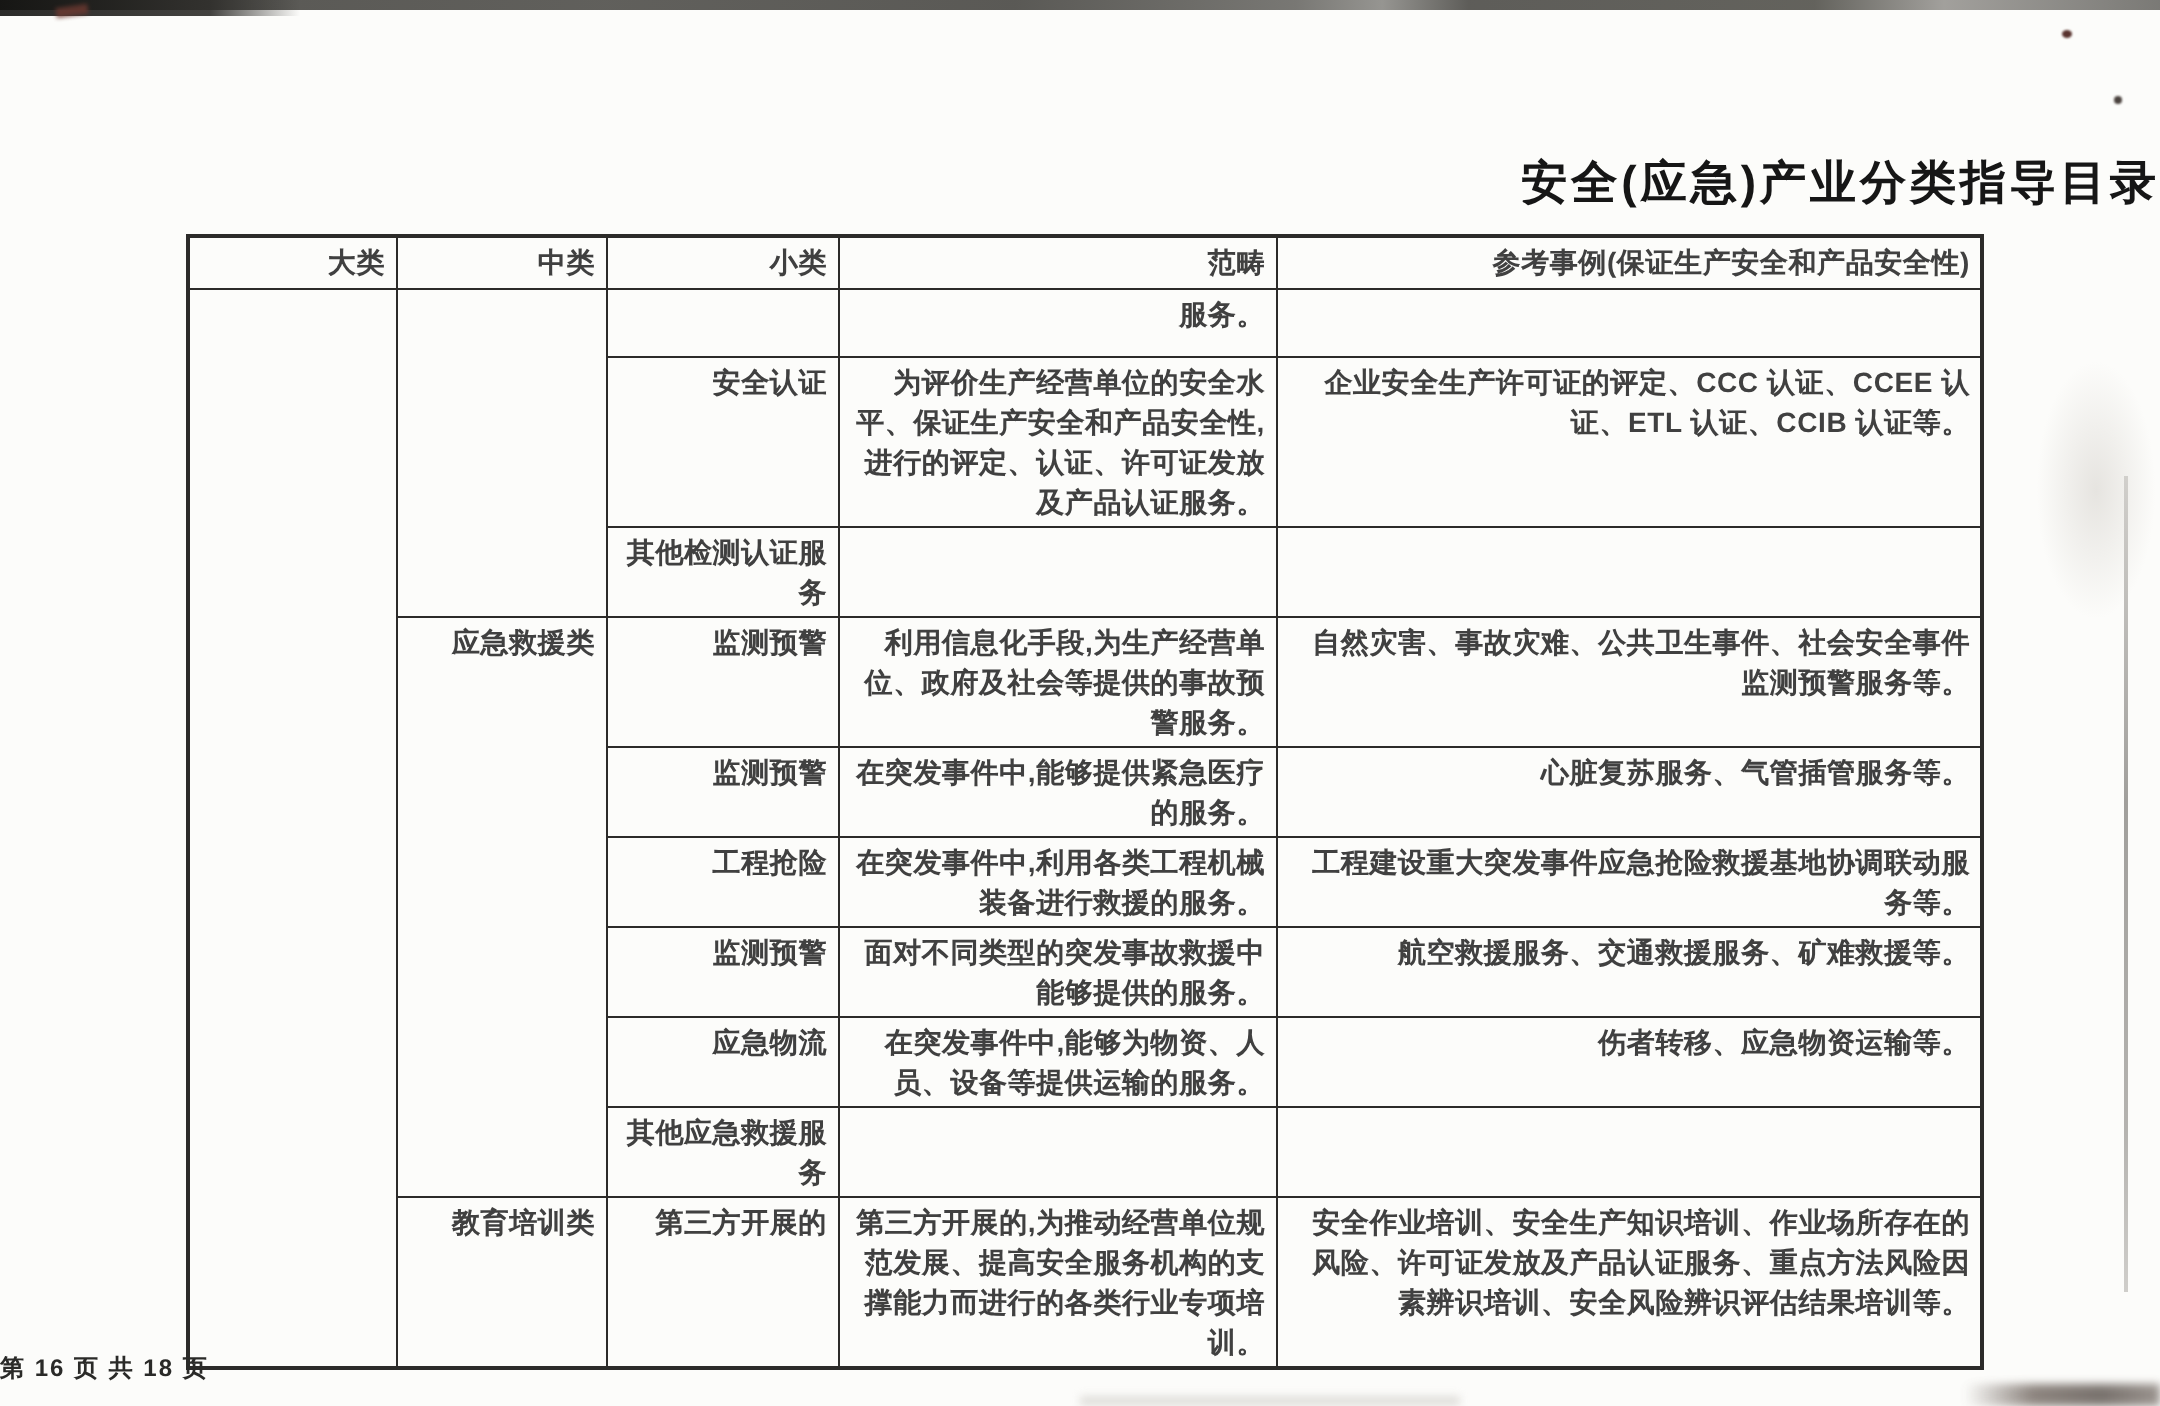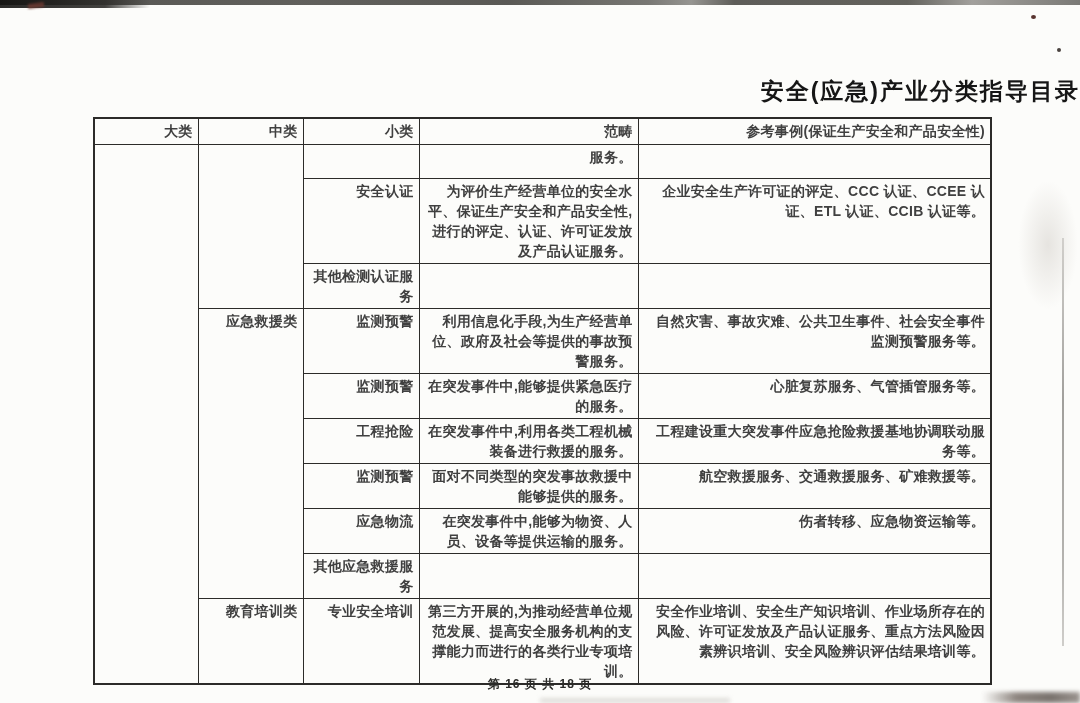--- a/index.html
+++ b/index.html
@@ -176,7 +176,7 @@
       </tr>
       <tr class="h82">
         <td>教育培训类</td>
-        <td>专业安全培训</td>
+        <td>第三方开展的</td>
         <td>第三方开展的,为推动经营单位规范发展、提高安全服务机构的支撑能力而进行的各类行业专项培训。</td>
         <td>安全作业培训、安全生产知识培训、作业场所存在的风险、许可证发放及产品认证服务、重点方法风险因素辨识培训、安全风险辨识评估结果培训等。</td>
       </tr>

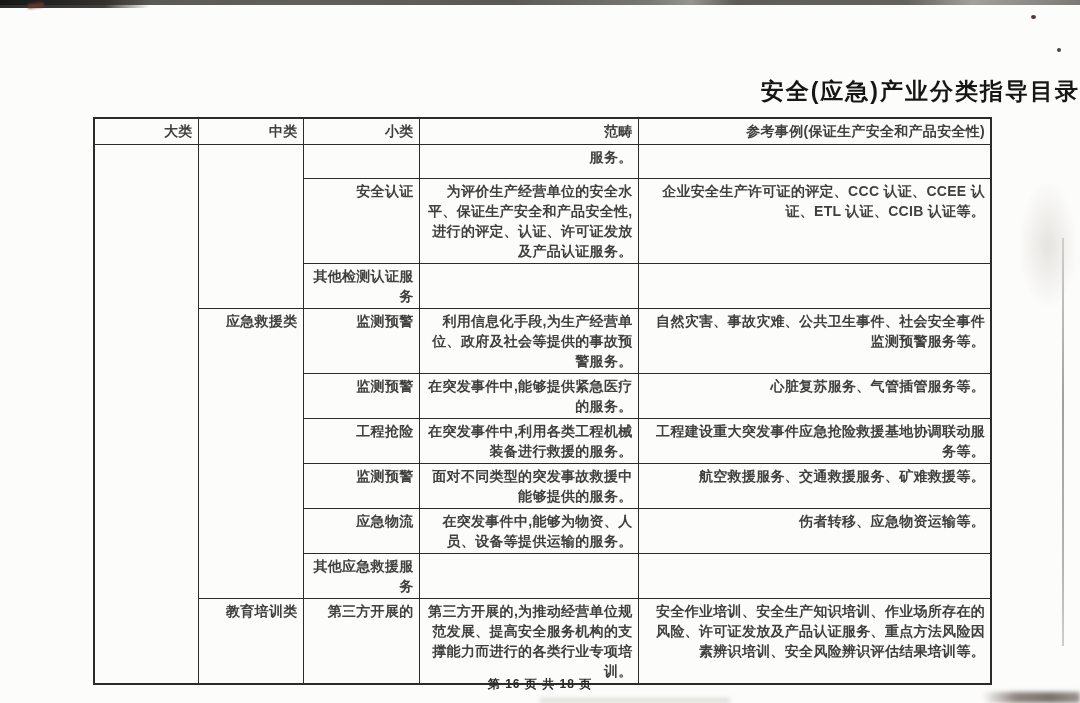--- a/index.html
+++ b/index.html
@@ -87,7 +87,7 @@
   
   .footer {
     position: absolute; top: 676px; left: 0; width: 100%;
-    text-align: center; font-size: 12px; letter-spacing: 1px;
+    text-align: left; font-size: 12px; letter-spacing: 1px;
     color: #2a2a28; font-weight: bold;
   }
 </style>

